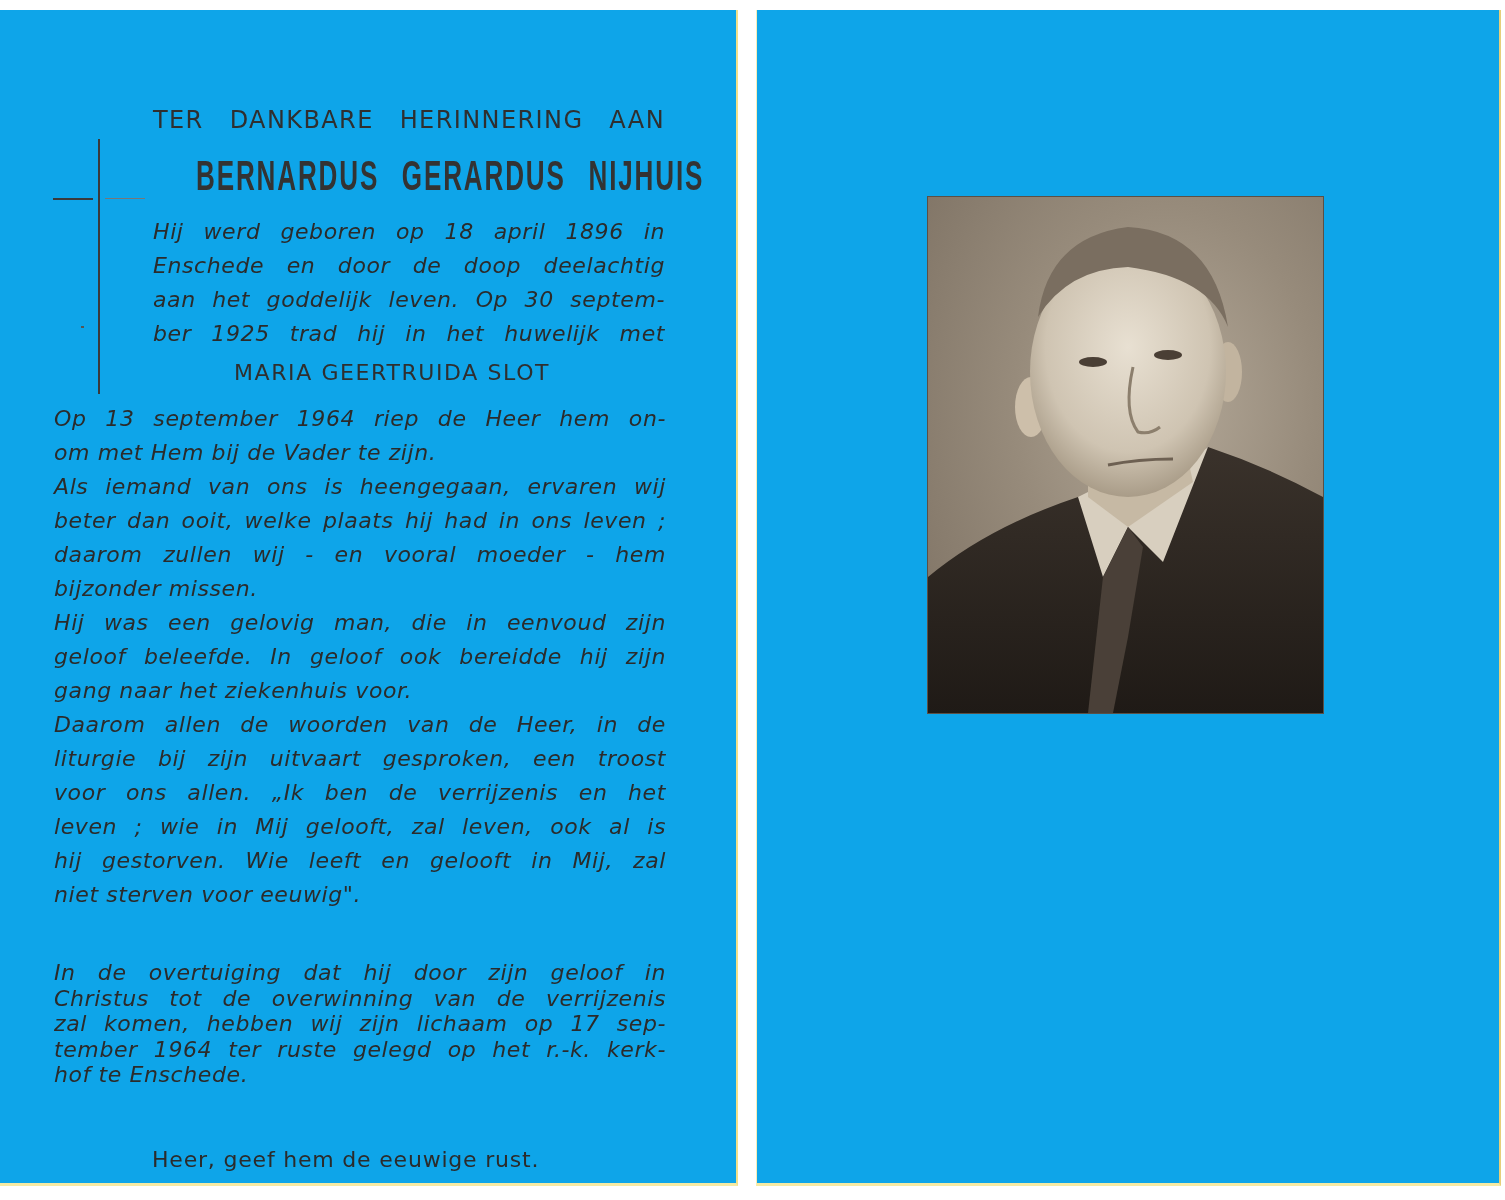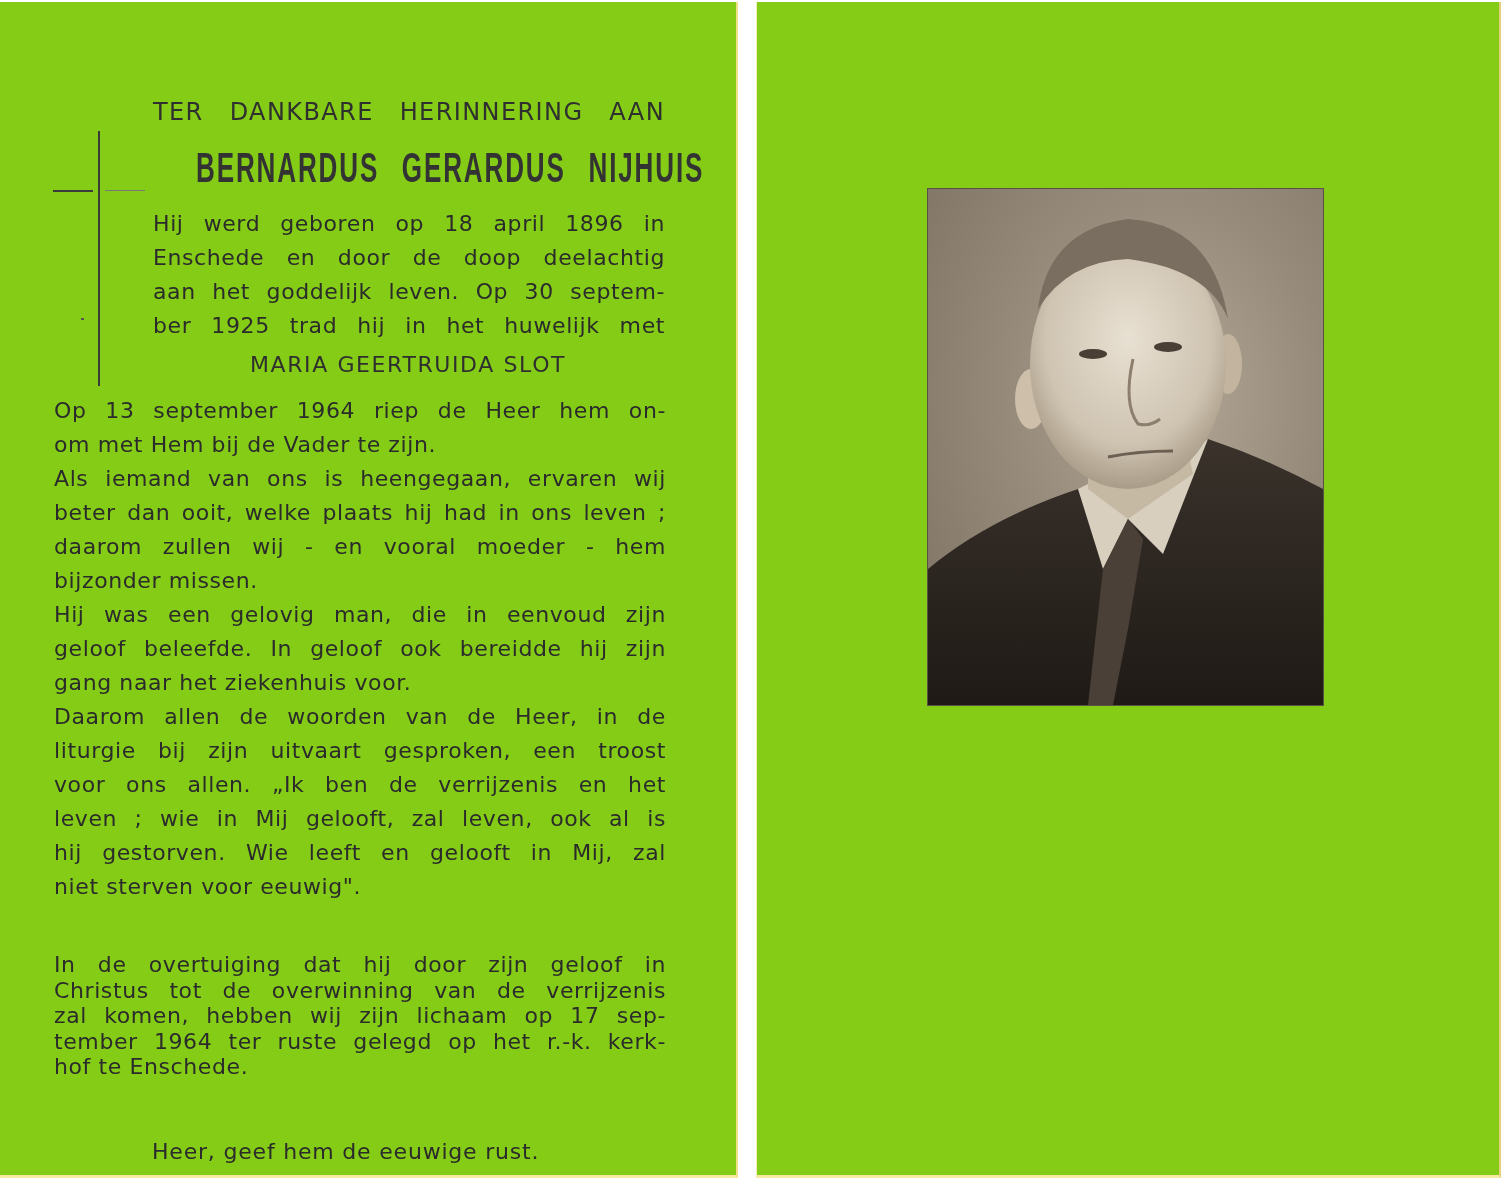--- a/index.html
+++ b/index.html
@@ -17,9 +17,9 @@
     }
     .card {
       position: absolute;
-      top: 2px;
+      top: 10px;
       height: 1176px;
-      background: #84cc16;
+      background: #0ea5e9;
       box-sizing: border-box;
     }
     .card-left {

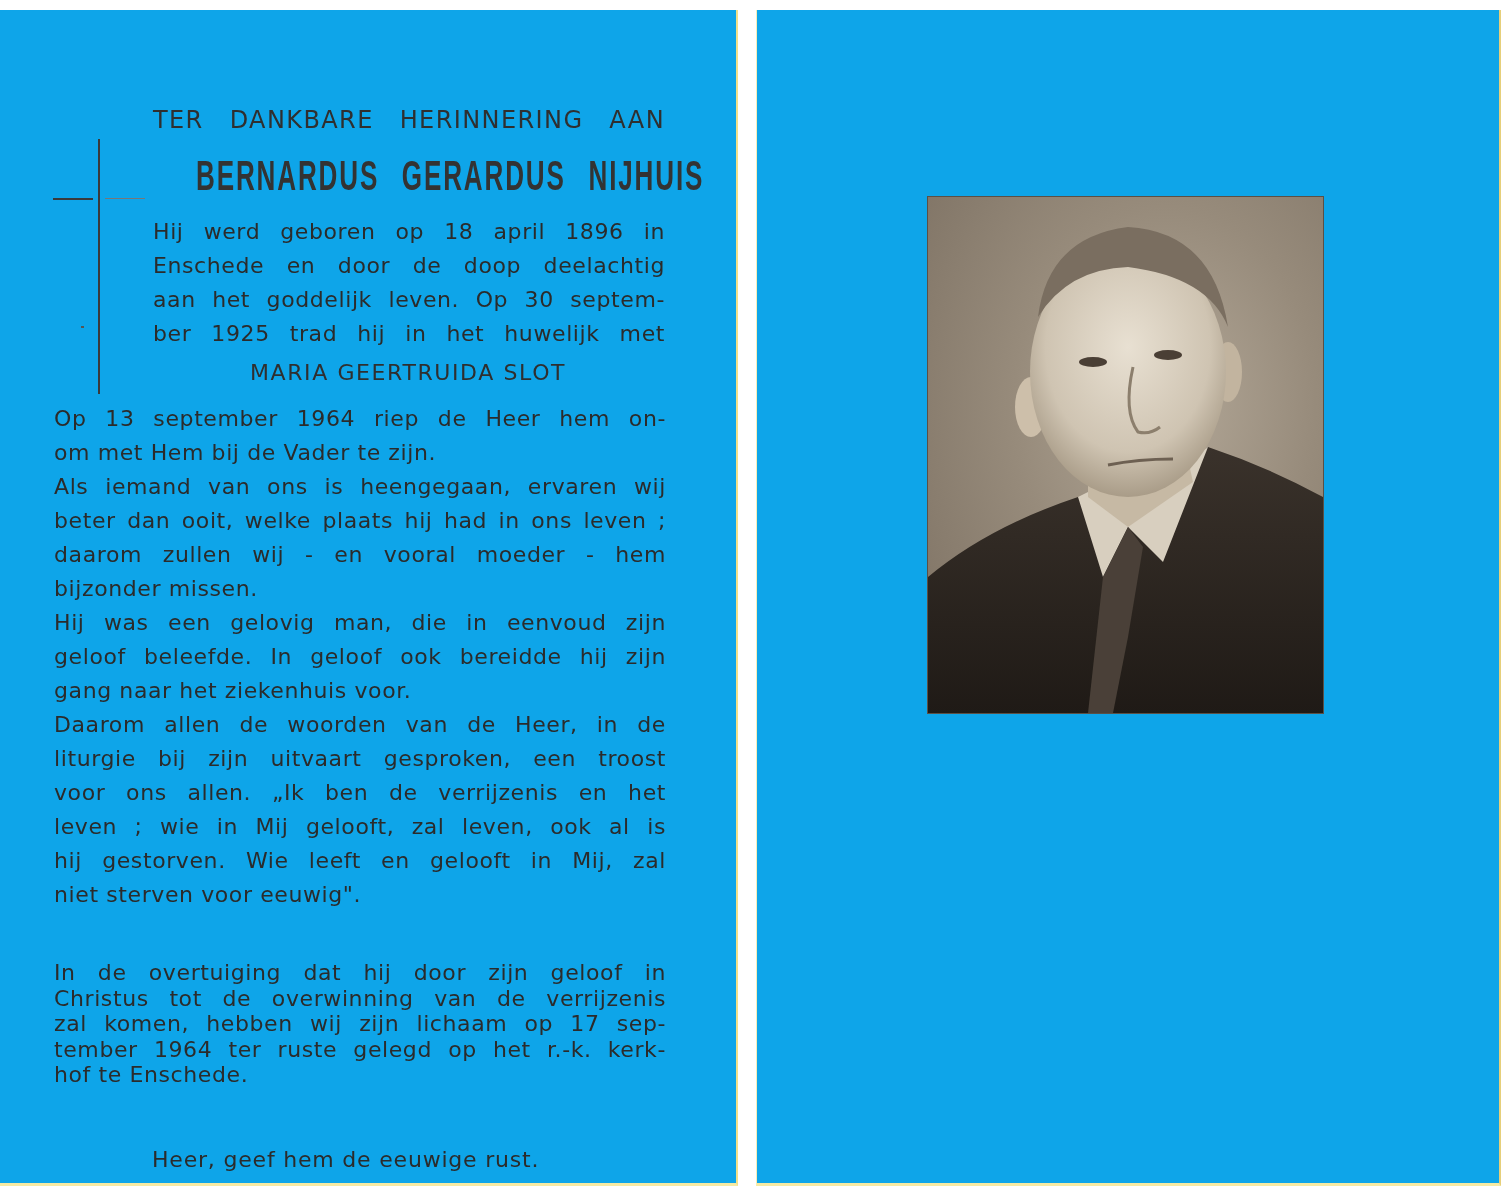--- a/index.html
+++ b/index.html
@@ -110,6 +110,7 @@
       text-align: justify;
       text-align-last: justify;
       white-space: nowrap;
+      font-style: italic;
     }
     .spouse {
       position: absolute;

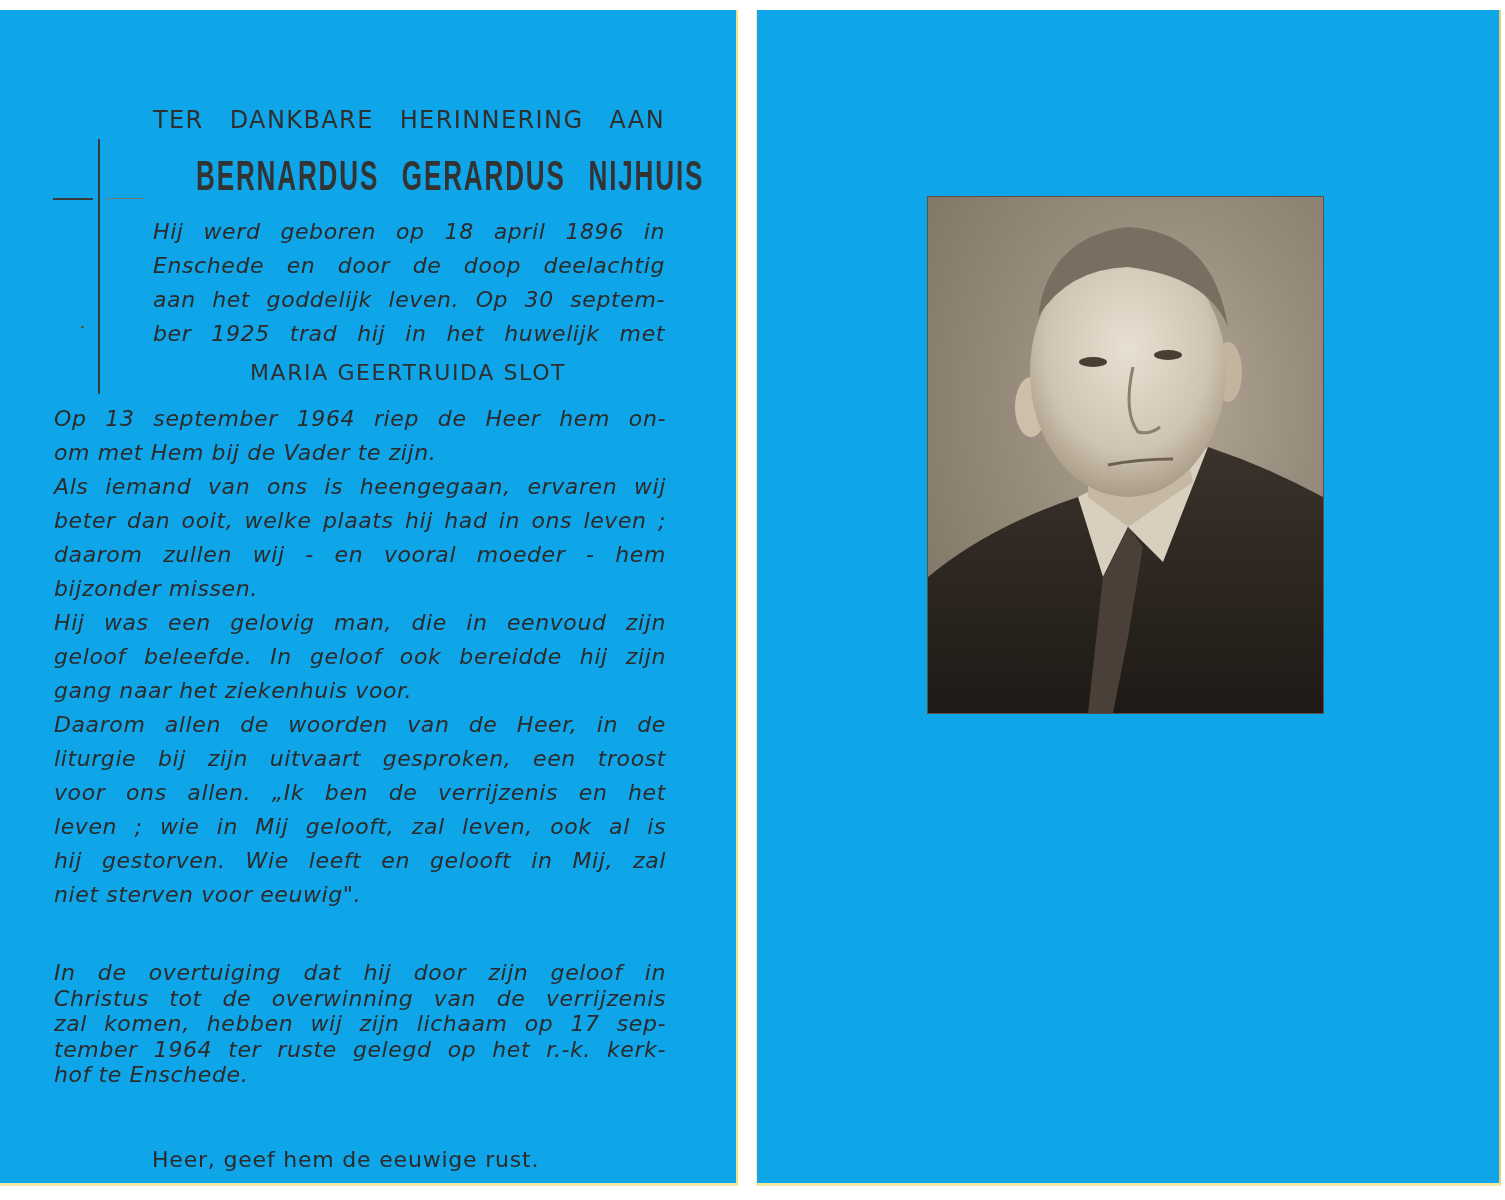--- a/index.html
+++ b/index.html
@@ -119,7 +119,6 @@
       font-size: 22px;
       letter-spacing: 1.6px;
       color: #2f2f2f;
-      margin-left: 16px;
     }
     .body-block {
       position: absolute;

